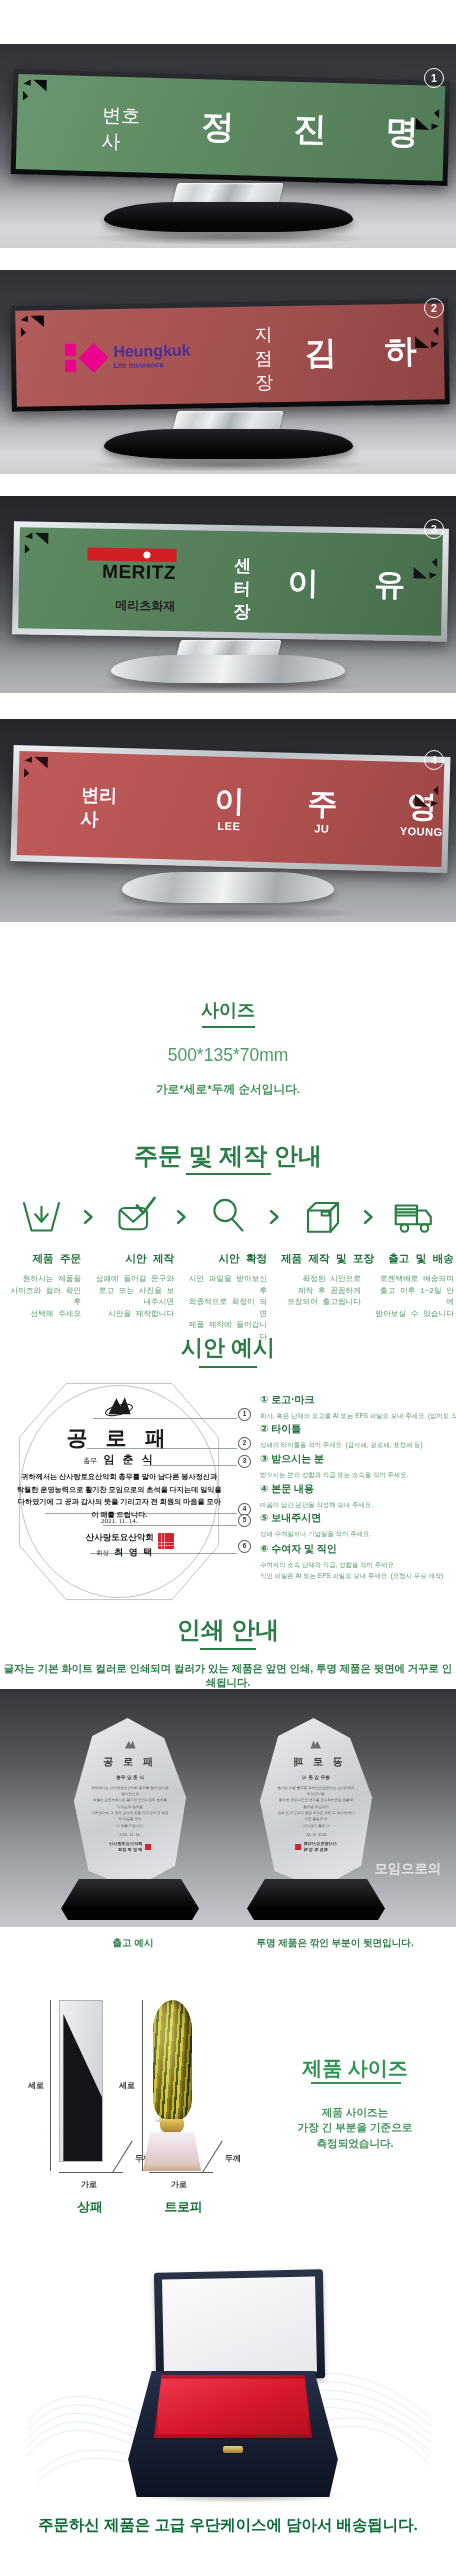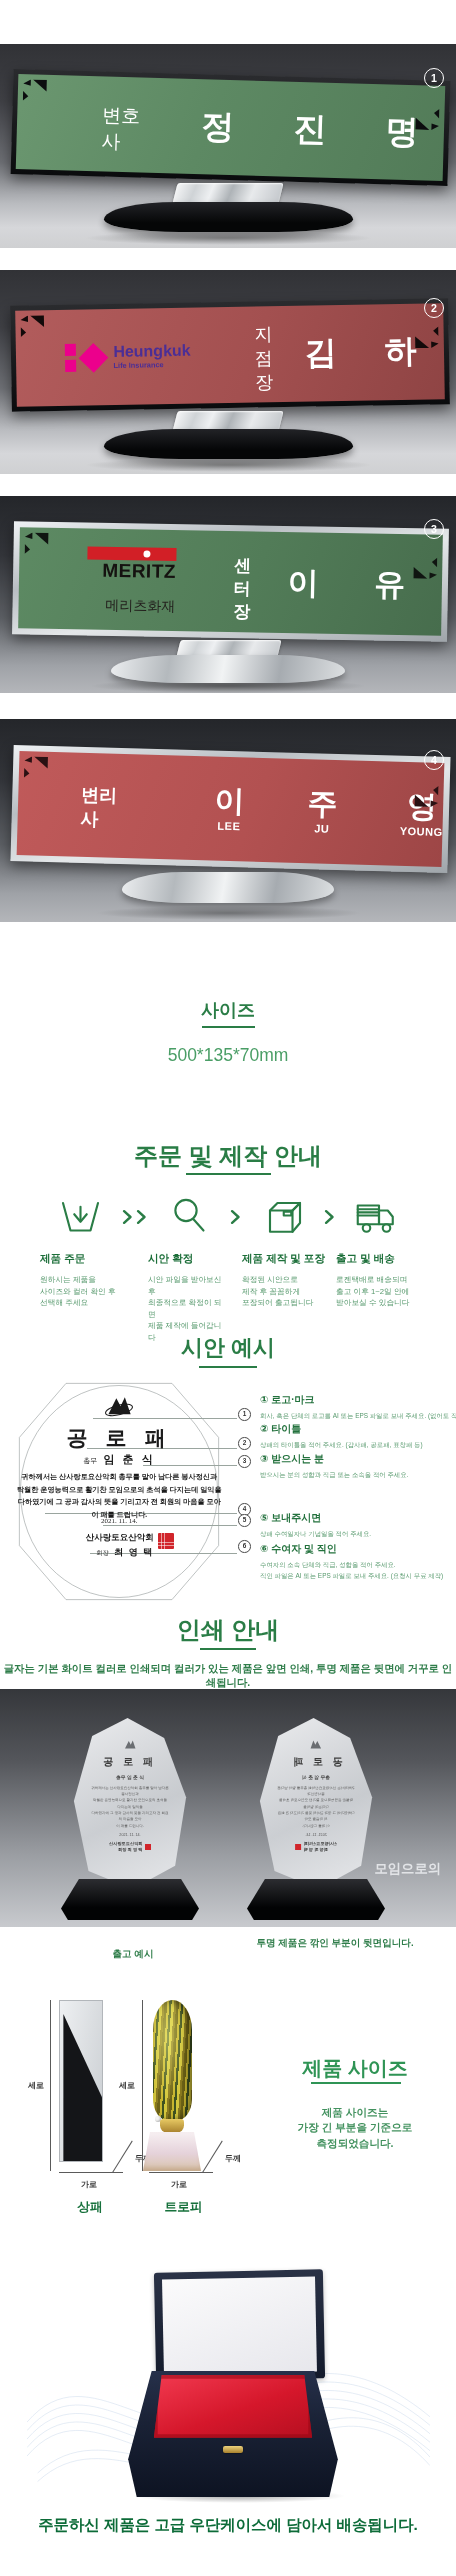--- a/index.html
+++ b/index.html
@@ -47,7 +47,7 @@
   .mz-bar{position:relative;width:89px;height:12.7px;background:#d21f26;}
   .mz-bar i{position:absolute;right:25.5px;top:2.7px;width:7.4px;height:7.4px;border-radius:50%;background:#fff;}
   .mz-name{color:#151210;font-size:19px;font-weight:bold;letter-spacing:0.5px;margin-top:1.1px;font-stretch:condensed;}
-  .mz-sub{color:#23201d;font-size:14px;font-weight:normal;margin-top:18px;}
+  .mz-sub{color:#23201d;font-size:12px;font-weight:bold;margin-top:18px;}
   .p4col{display:flex;flex-direction:column;align-items:center;line-height:1;}
   .p4rom{color:#fff;font-size:11px;font-weight:bold;margin-top:5.3px;letter-spacing:0.5px;}
   

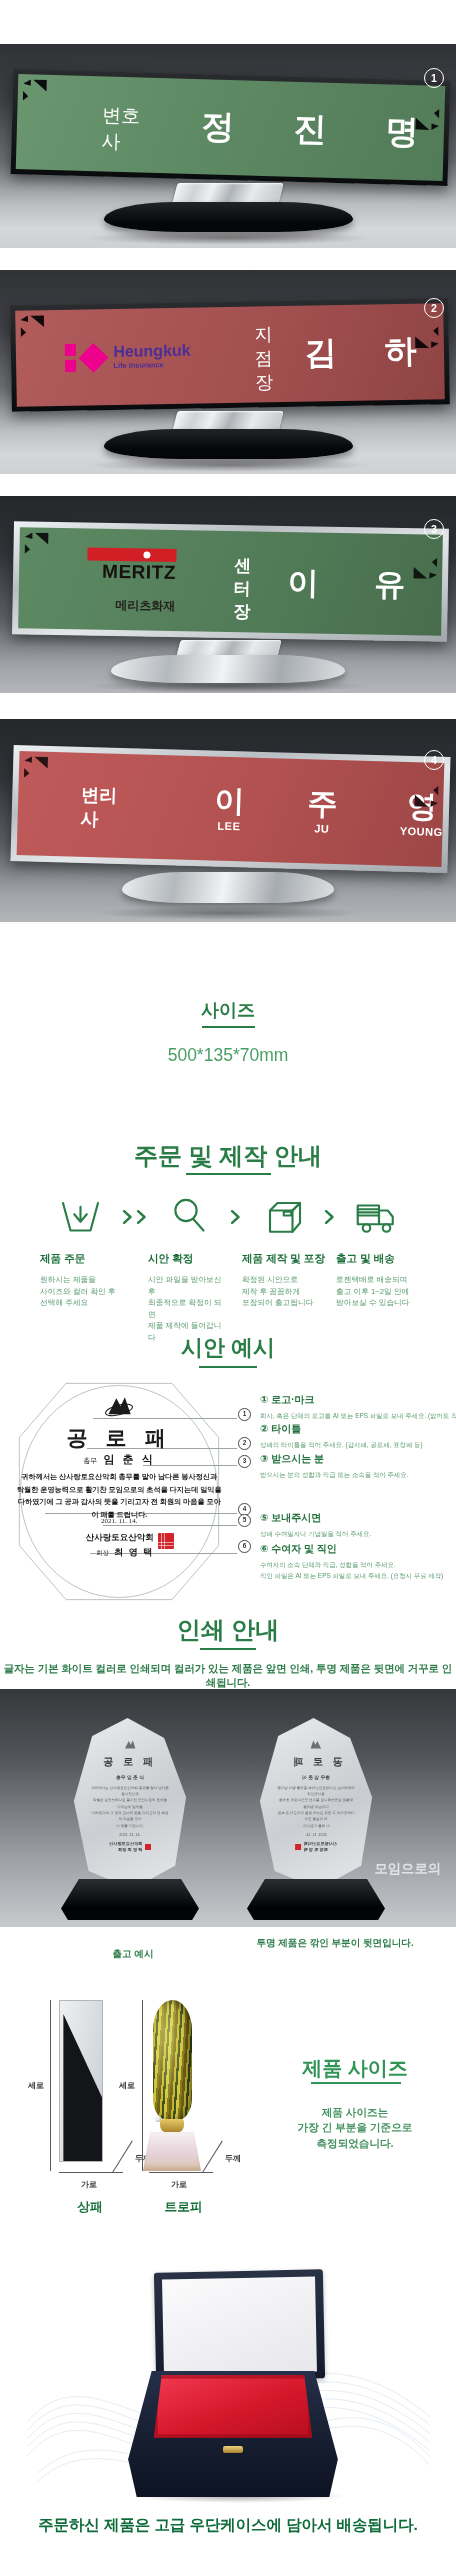--- a/index.html
+++ b/index.html
@@ -261,6 +261,7 @@
     <div class="stitle" style="top:0;font-size:18px;">사이즈</div>
     <div class="underline" style="left:202px;top:28px;width:53px;height:2.1px;"></div>
     <div class="dims" style="top:47px;">500*135*70mm</div>
+    <div class="note" style="top:84px;">가로*세로*두께 순서입니다.</div>
   </div>
 
   <div class="abs" style="top:1140px;left:0;width:456px;height:180px;">

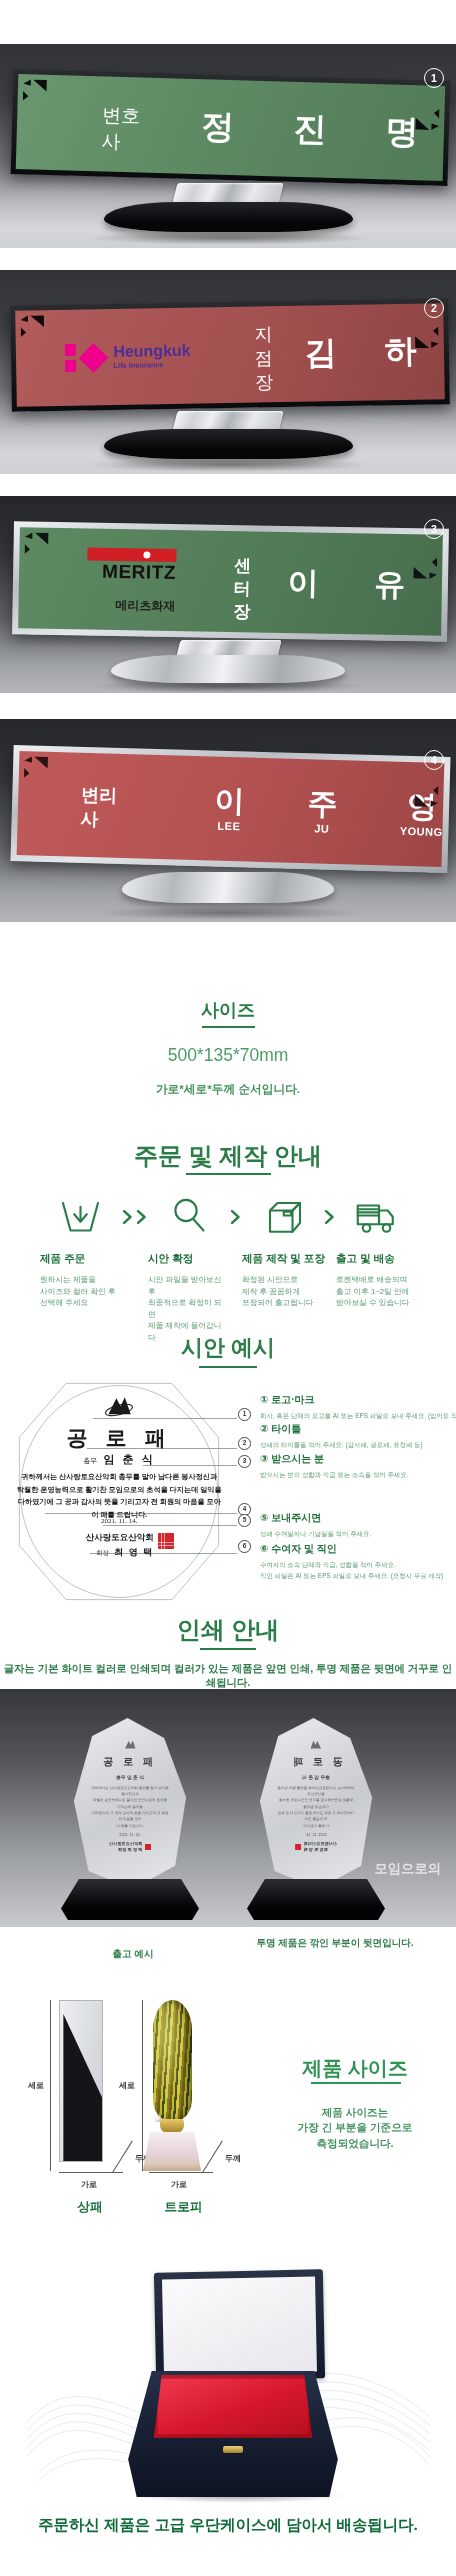--- a/index.html
+++ b/index.html
@@ -58,7 +58,7 @@
   .note{position:absolute;left:0;width:456px;text-align:center;color:#43915d;font-size:11.7px;font-weight:bold;}
   
   .steps{position:absolute;left:0;top:51px;width:456px;display:flex;justify-content:center;align-items:flex-start;padding:0 2.1px;box-sizing:border-box;}
-  .step{width:80px;text-align:left;}
+  .step{width:80px;text-align:right;font-family:Liberation Mono, monospace;}
   .step-iconbox{height:49px;display:flex;align-items:center;justify-content:center;}
   .step-title{color:#1d6f3a;font-size:10.6px;font-weight:bold;margin-top:11.7px;white-space:nowrap;}
   .step-desc{color:#57996d;font-size:7.7px;line-height:1.5;margin-top:8.5px;white-space:pre-line;}

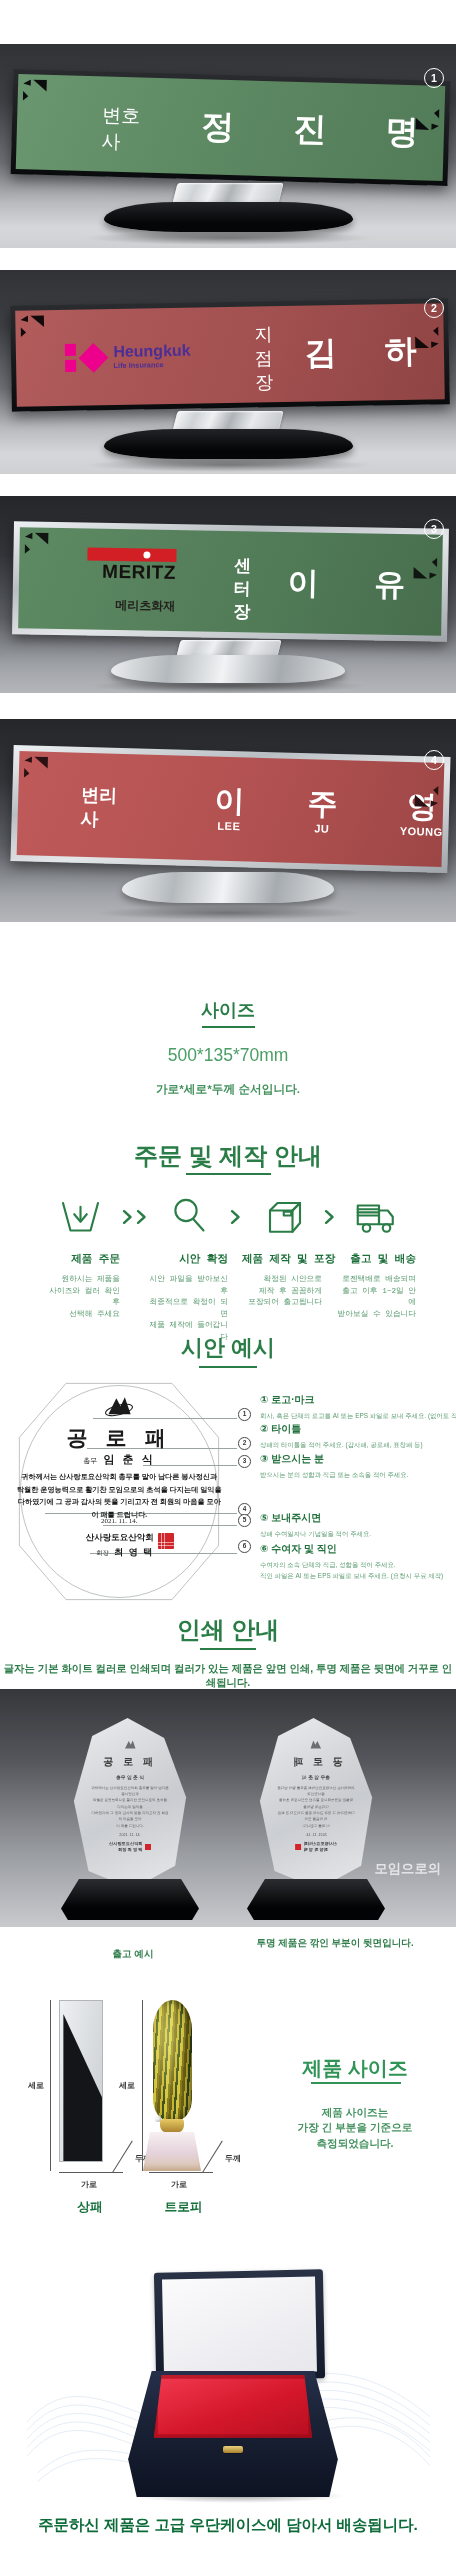--- a/index.html
+++ b/index.html
@@ -288,6 +288,19 @@
           </svg>
         </div>
 
+      <div class="step">
+        <div class="step-iconbox">
+            <svg class="icon-svg" width="45" height="45" viewBox="0 0 72 72">
+          <rect x="12" y="24" width="44" height="34" rx="8"></rect>
+              <polyline points="14,28 34,46 54,28"></polyline>
+              <polyline points="40,20 50,32 68,8" stroke-width="4.5"></polyline>
+            </svg>
+          </div>
+        <div class="step-title">시안 제작</div>
+        <div class="step-desc">상패에 들어갈 문구와
+로고 또는 사진을 보내주시면
+시안을 제작합니다</div>
+      </div>
       <div class="chev">
           <svg class="icon-svg" width="10.6" height="16" viewBox="0 0 20 30">
             <polyline points="4,4 16,15 4,26" stroke-width="4.5"></polyline>

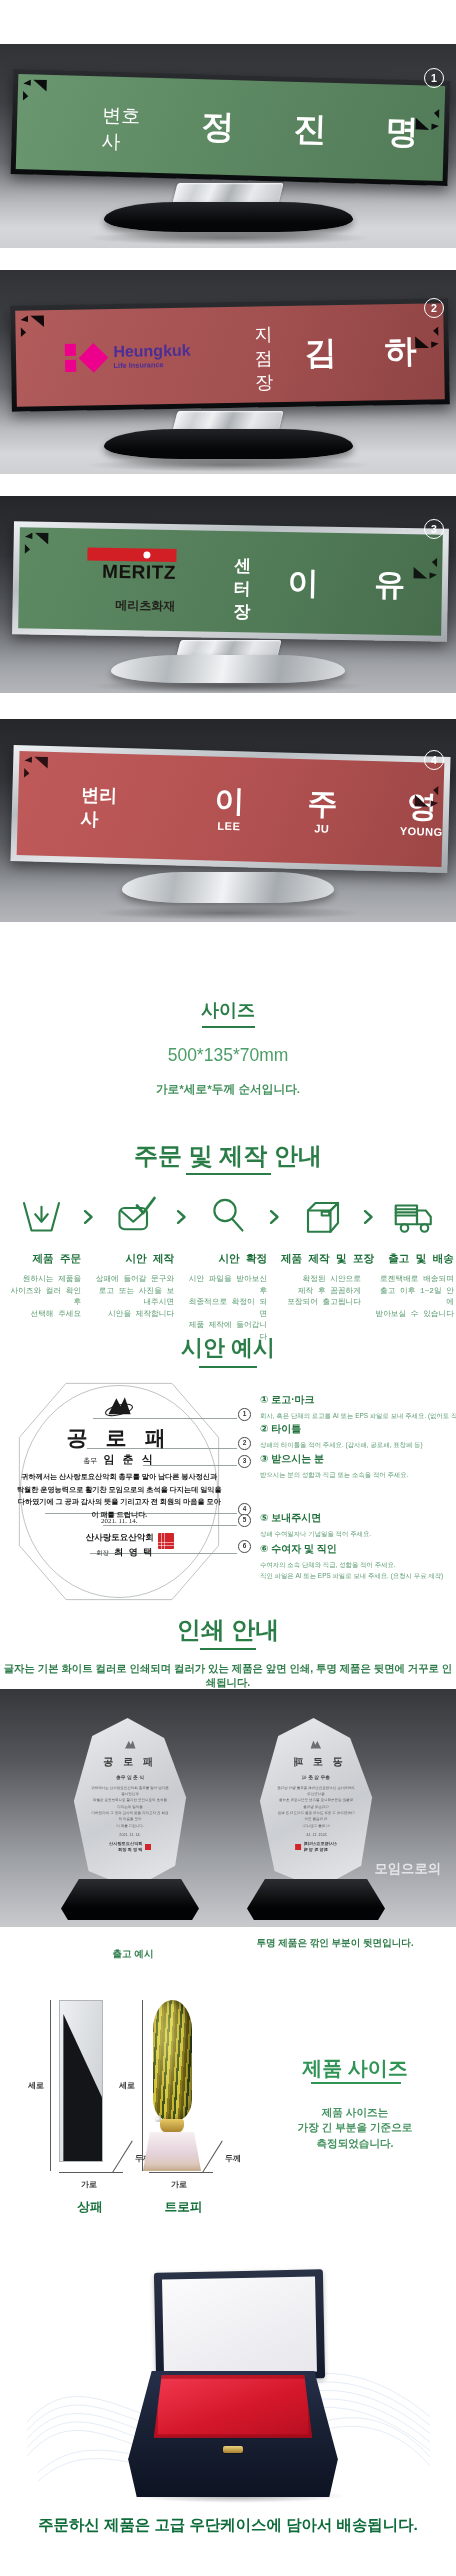--- a/index.html
+++ b/index.html
@@ -426,6 +426,10 @@
       <div class="d-title">③ 받으시는 분</div>
       <div class="d-desc">받으시는 분의 성함과 직급 또는 소속을 적어 주세요.</div>
     </div>
+    <div class="d-item" style="top:149px;">
+      <div class="d-title">④ 본문 내용</div>
+      <div class="d-desc">마음이 담긴 문안을 작성해 보내 주세요.</div>
+    </div>
     <div class="d-item" style="top:178px;">
       <div class="d-title">⑤ 보내주시면</div>
       <div class="d-desc">상패 수여일자나 기념일을 적어 주세요.</div>

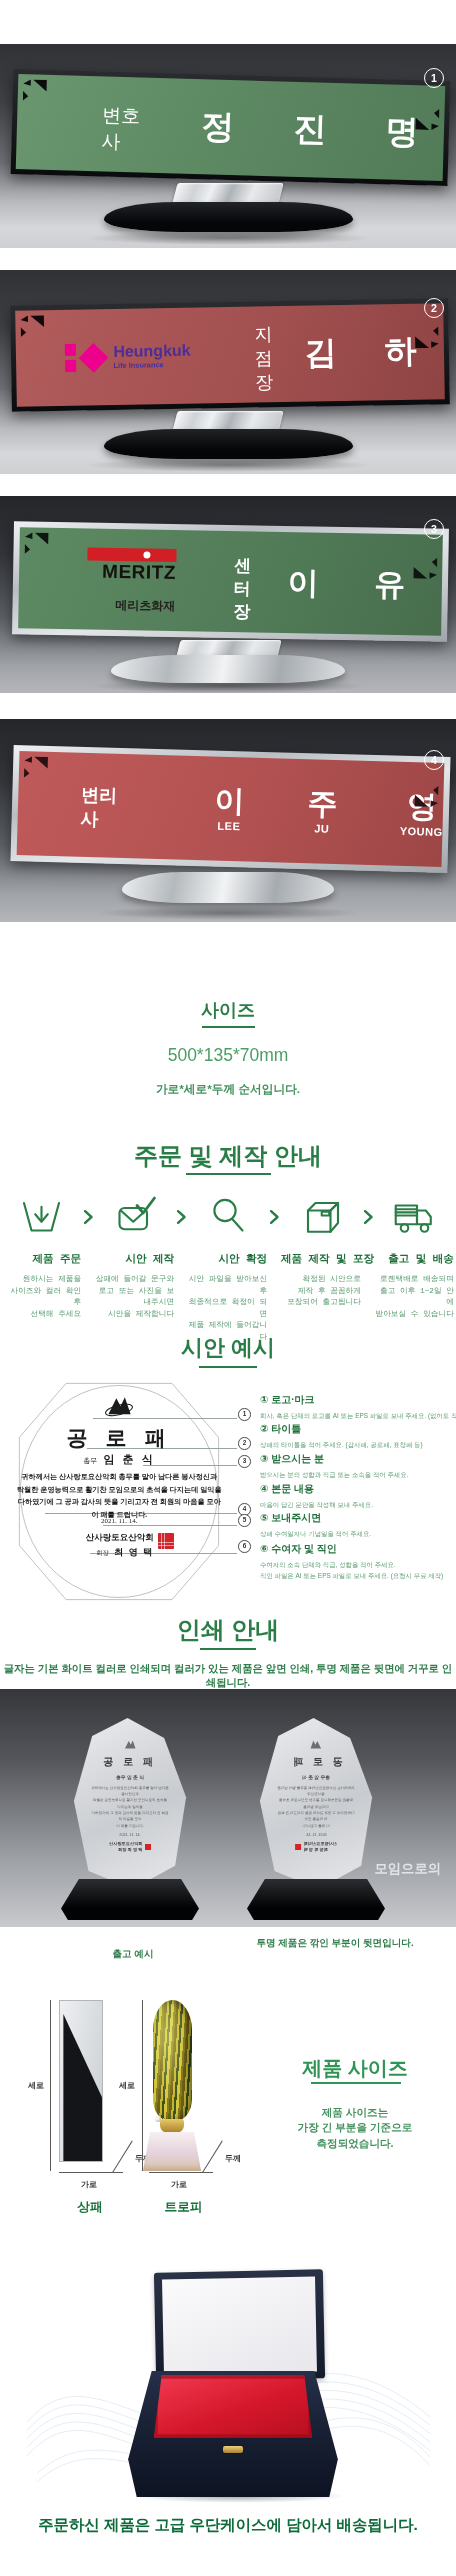--- a/index.html
+++ b/index.html
@@ -490,7 +490,7 @@
       <div class="plabel" style="right:15px;top:171px;">모임으로의</div>
     </div>
 
-    <div class="pcap" style="left:80px;top:323px;width:106px;margin-top:11px;">출고 예시</div>
+    <div class="pcap" style="left:80px;top:323px;width:106px;">출고 예시</div>
     <div class="pcap" style="left:234px;top:323px;width:202px;">투명 제품은 깎인 부분이 뒷면입니다.</div>
   </div>
 

